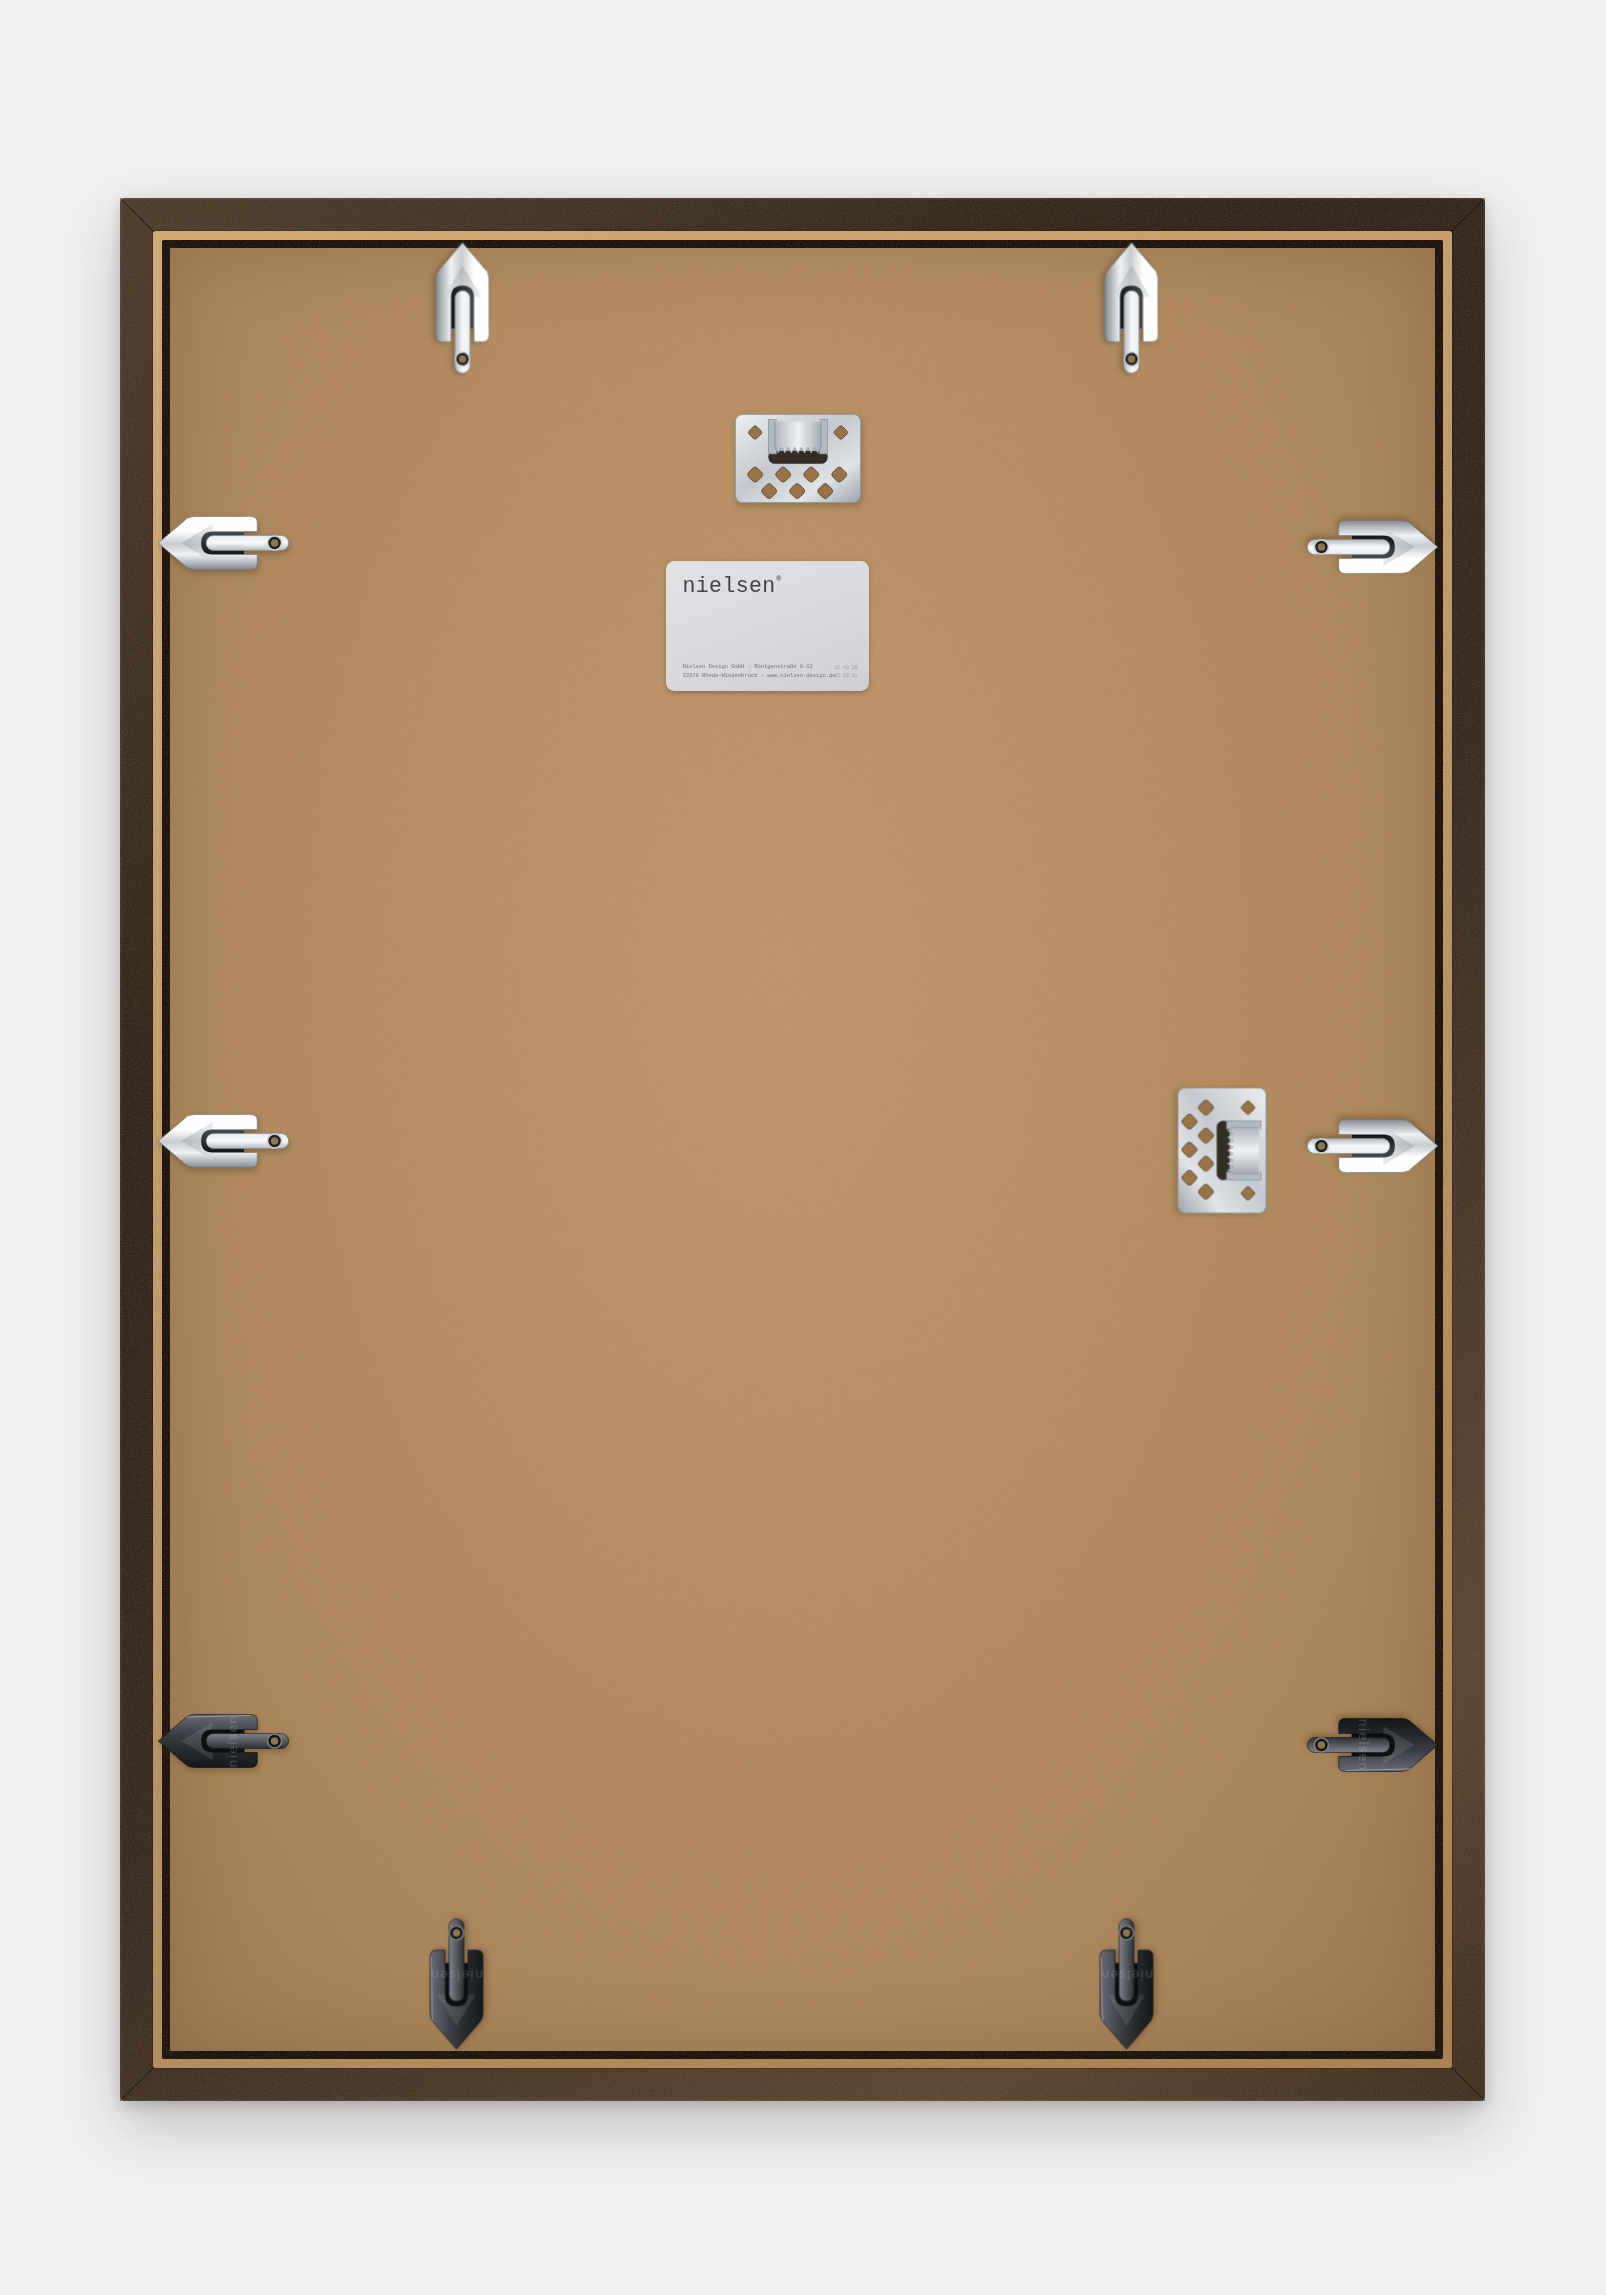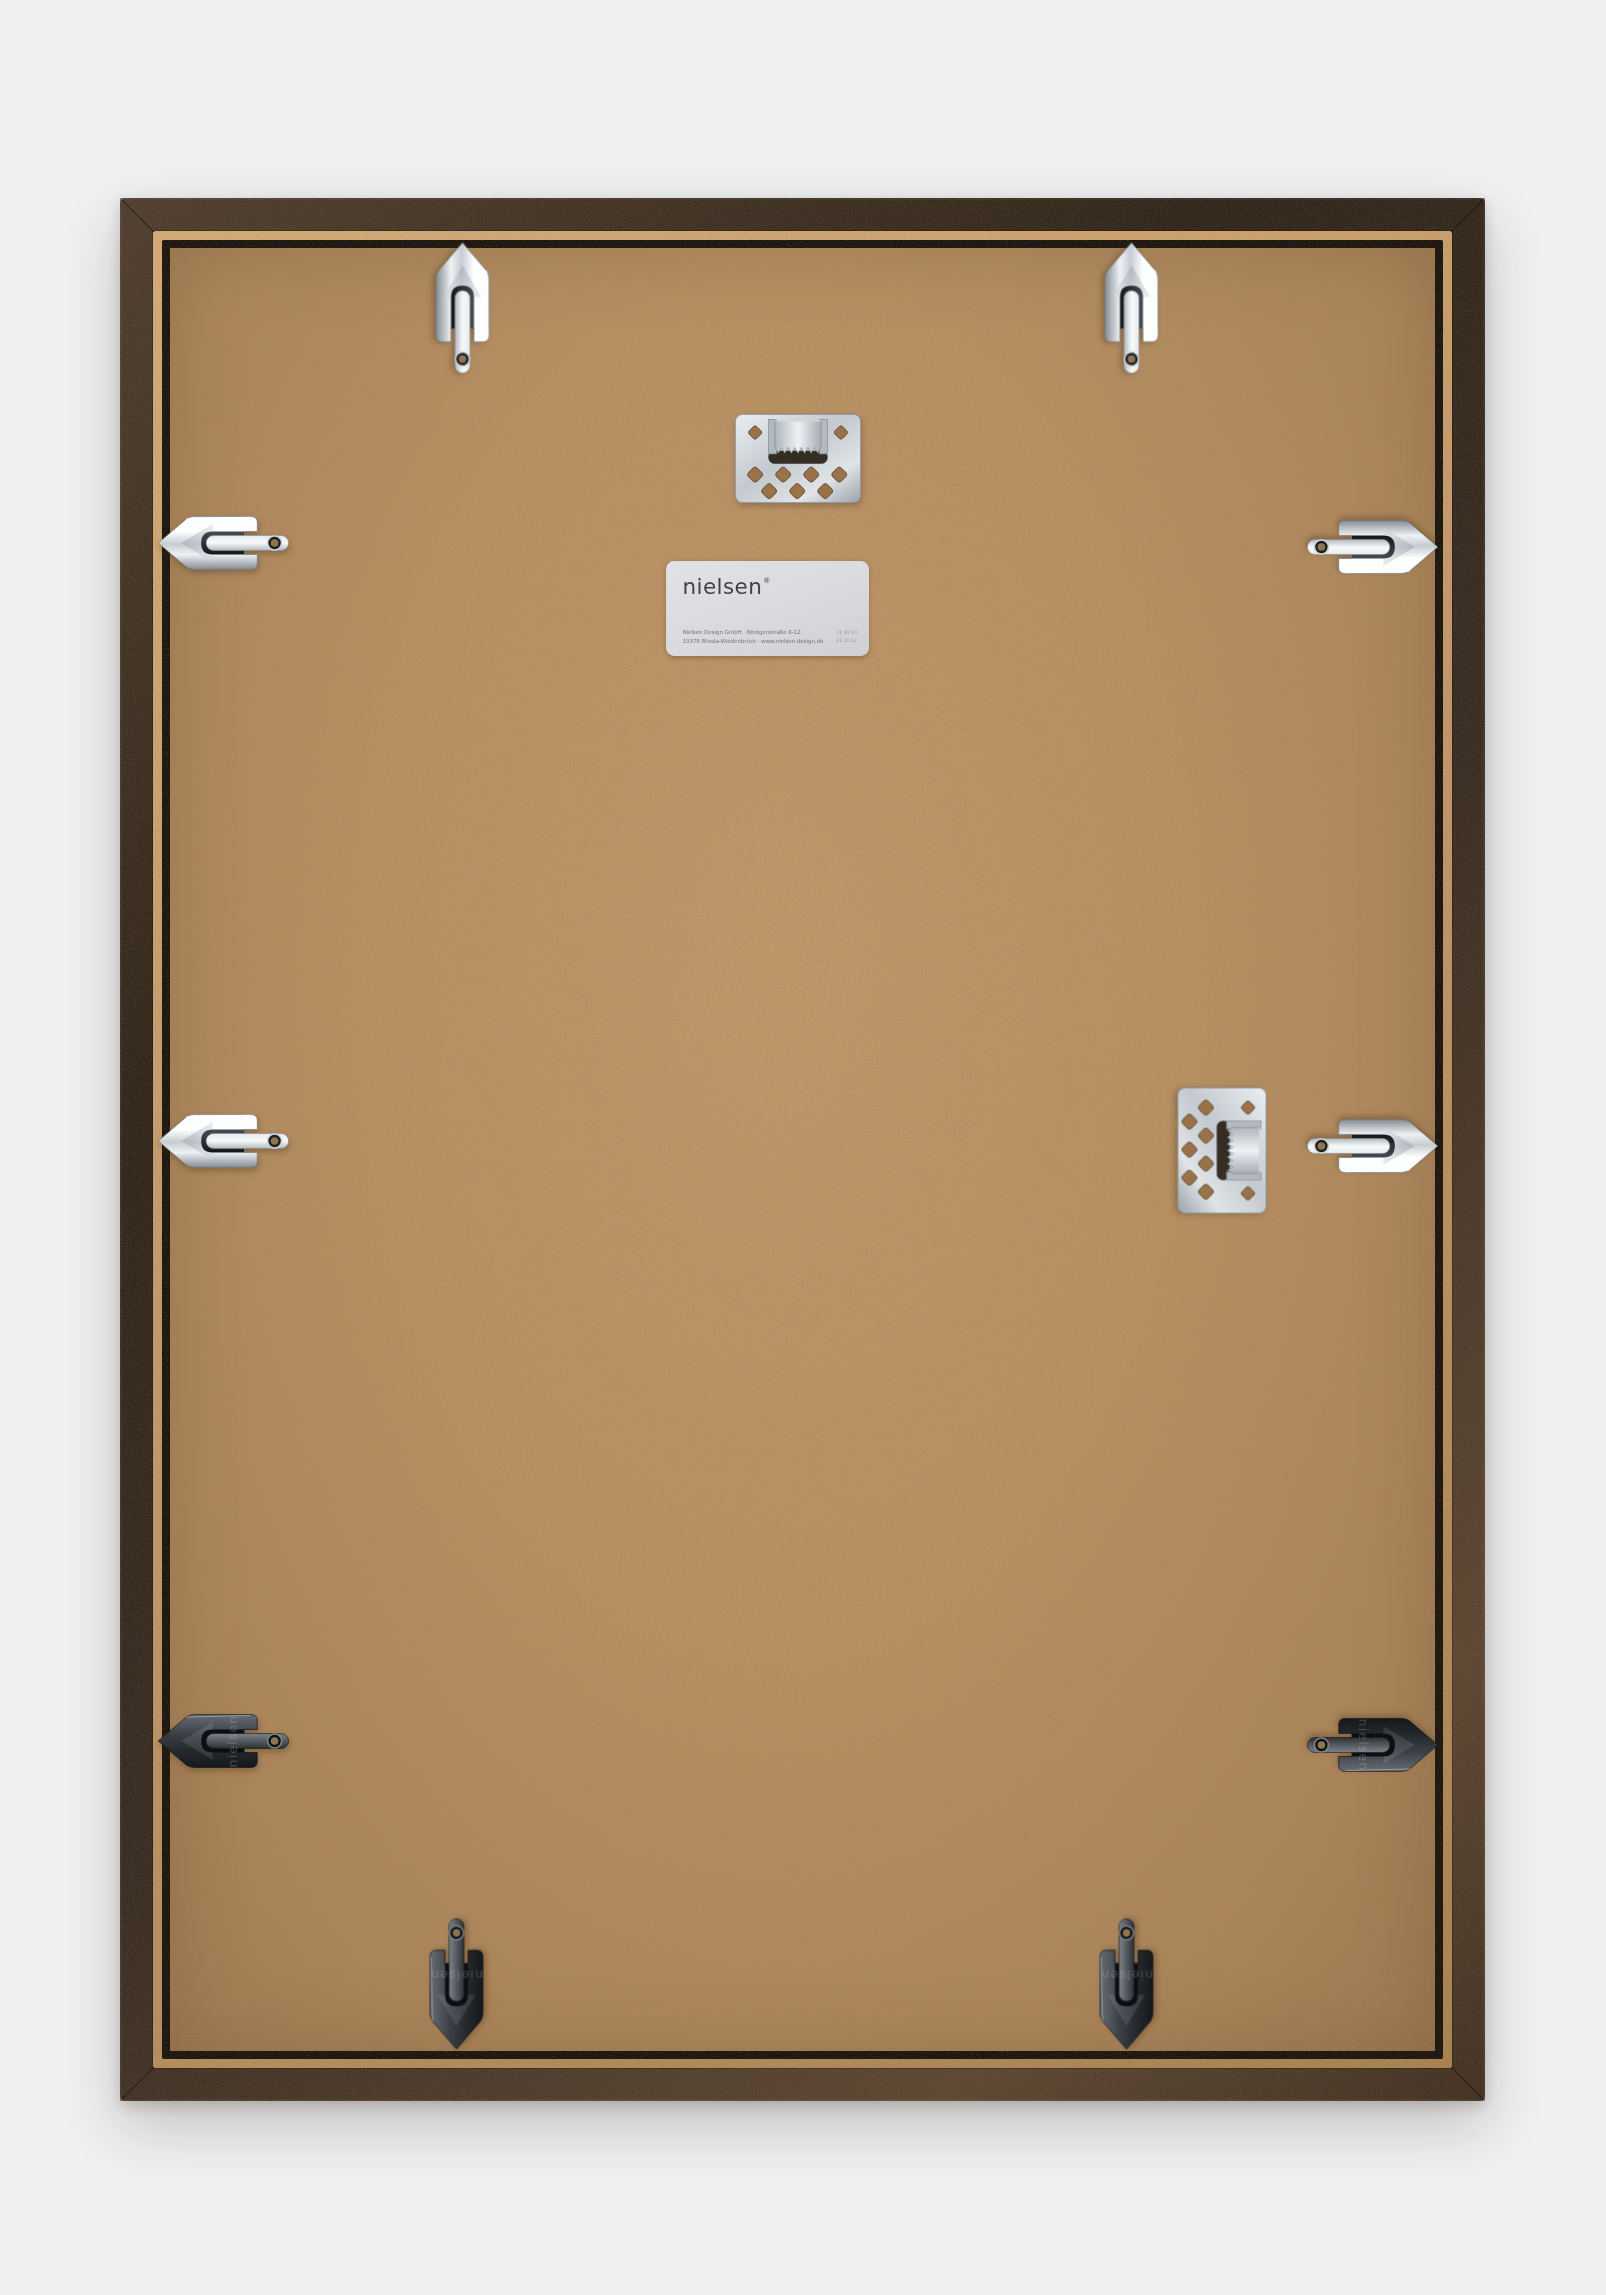--- a/index.html
+++ b/index.html
@@ -52,10 +52,11 @@
 
   
   .label{
-    position:absolute;left:666px;top:561px;width:203px;height:95px;z-index:6;
+    position:absolute;left:666px;top:561px;width:203px;height:130px;z-index:6;
     background:linear-gradient(160deg,#e1e2e4 0%,var(--label-bg,#d9dadd) 55%,#cfd0d4 100%);
     border-radius:8.3px;
     box-shadow:0 1.7px 4.1px rgba(70,50,30,.35);
+    font-family:Liberation Mono, monospace;
   }
   .label-logo{position:absolute;top:13.2px;left:16.5px;font-size:21.5px;letter-spacing:0.4px;
     color:#414246;font-weight:400;}

